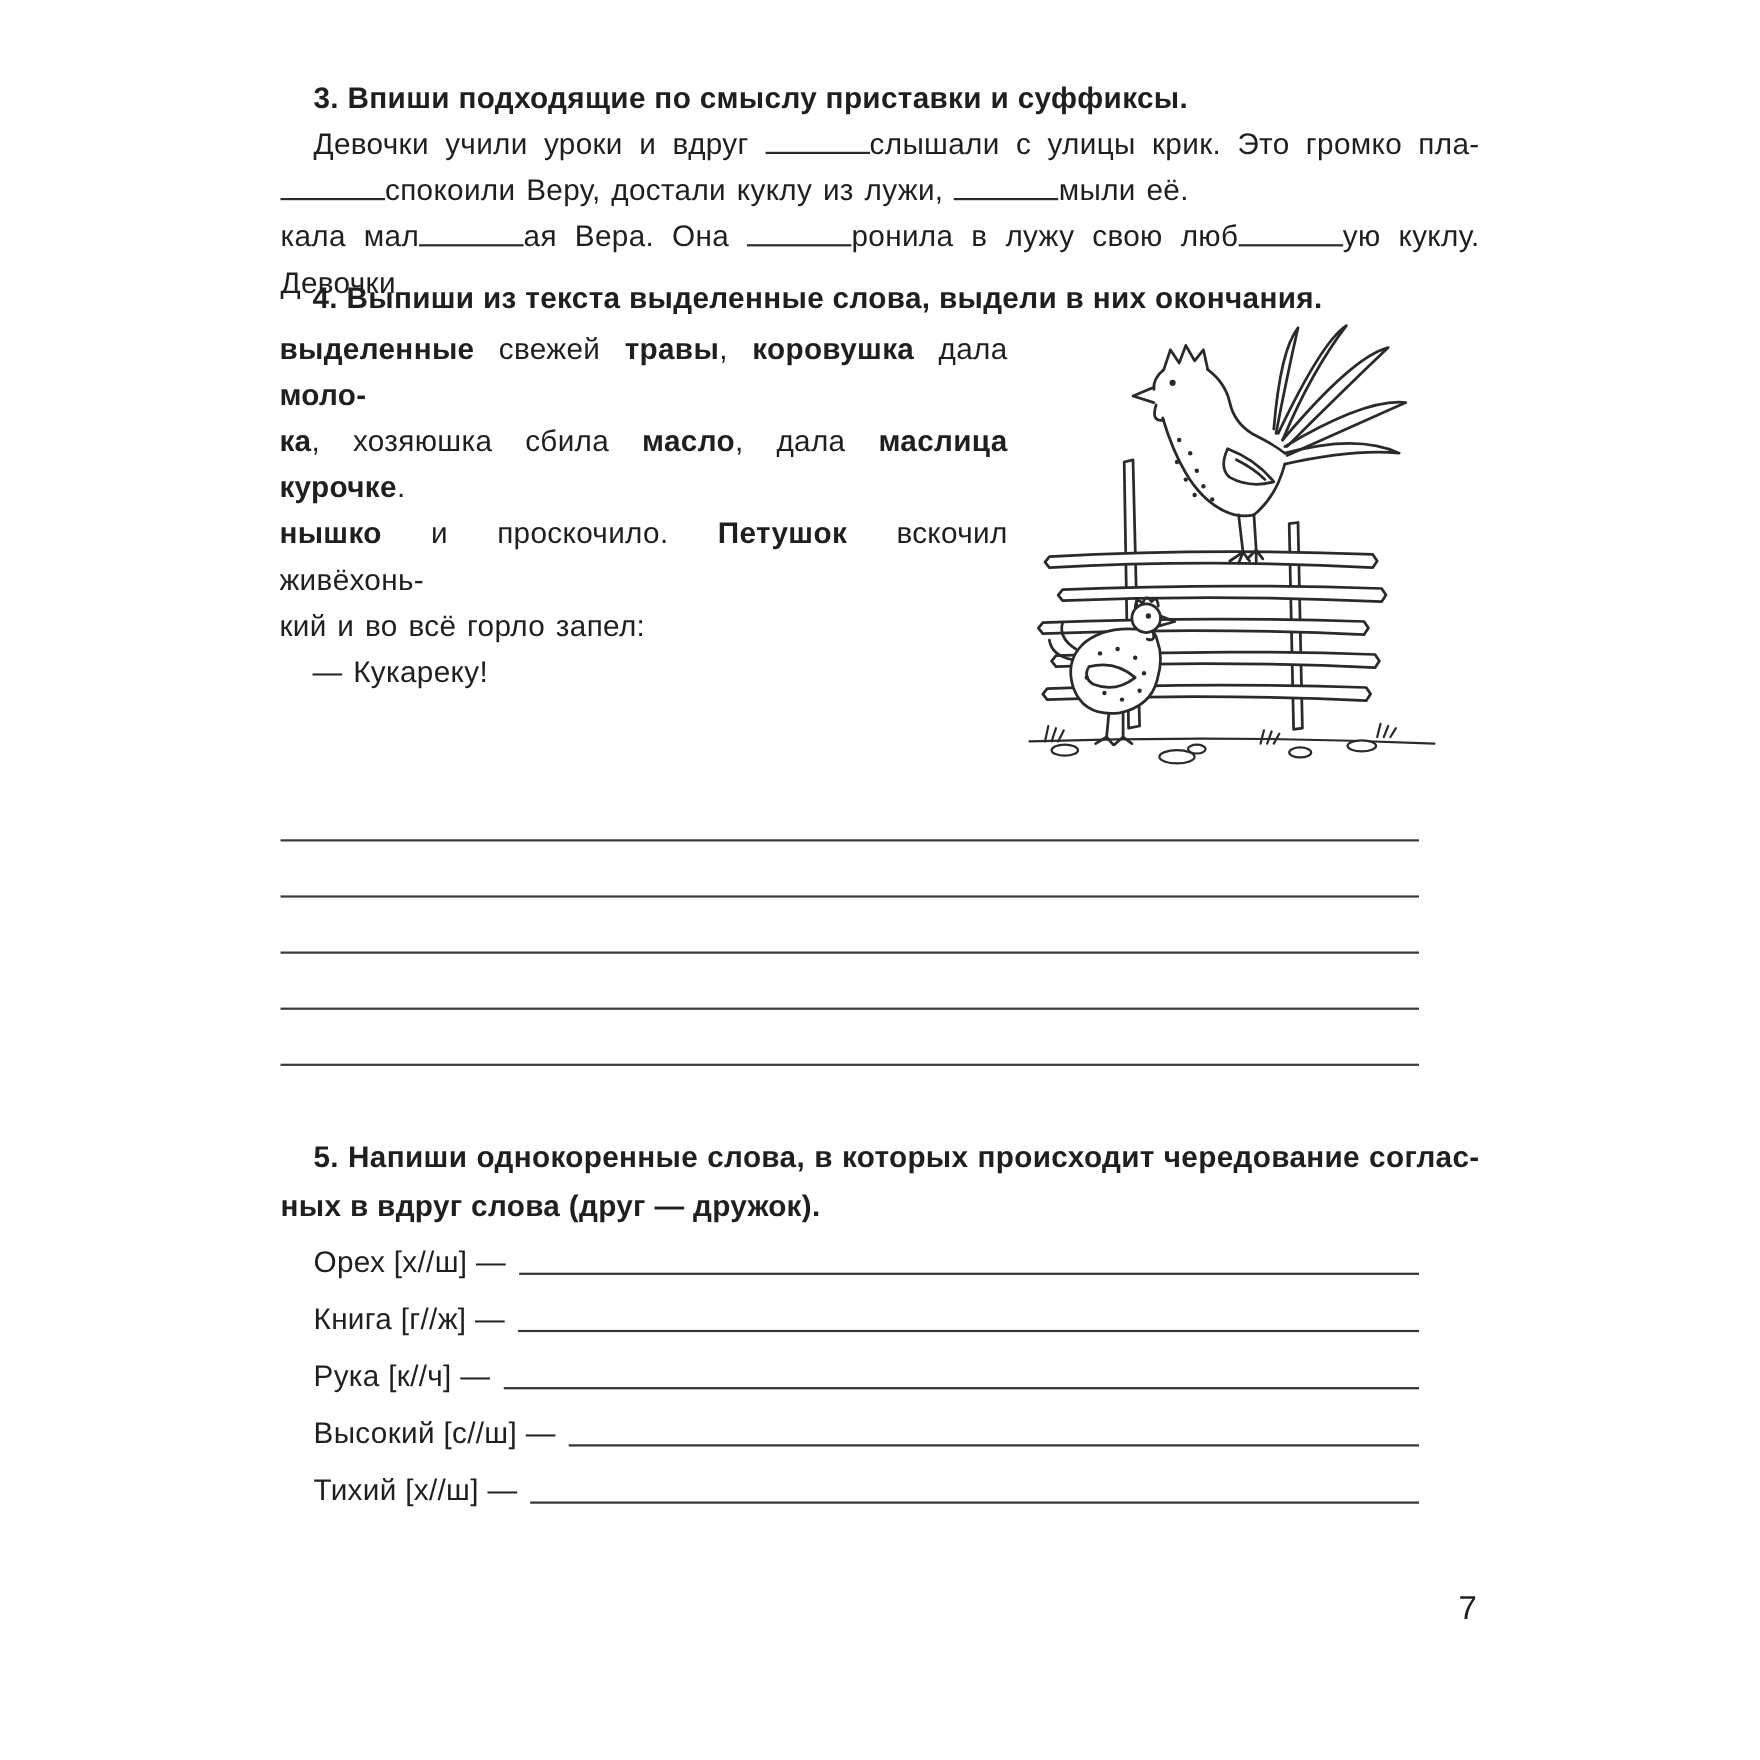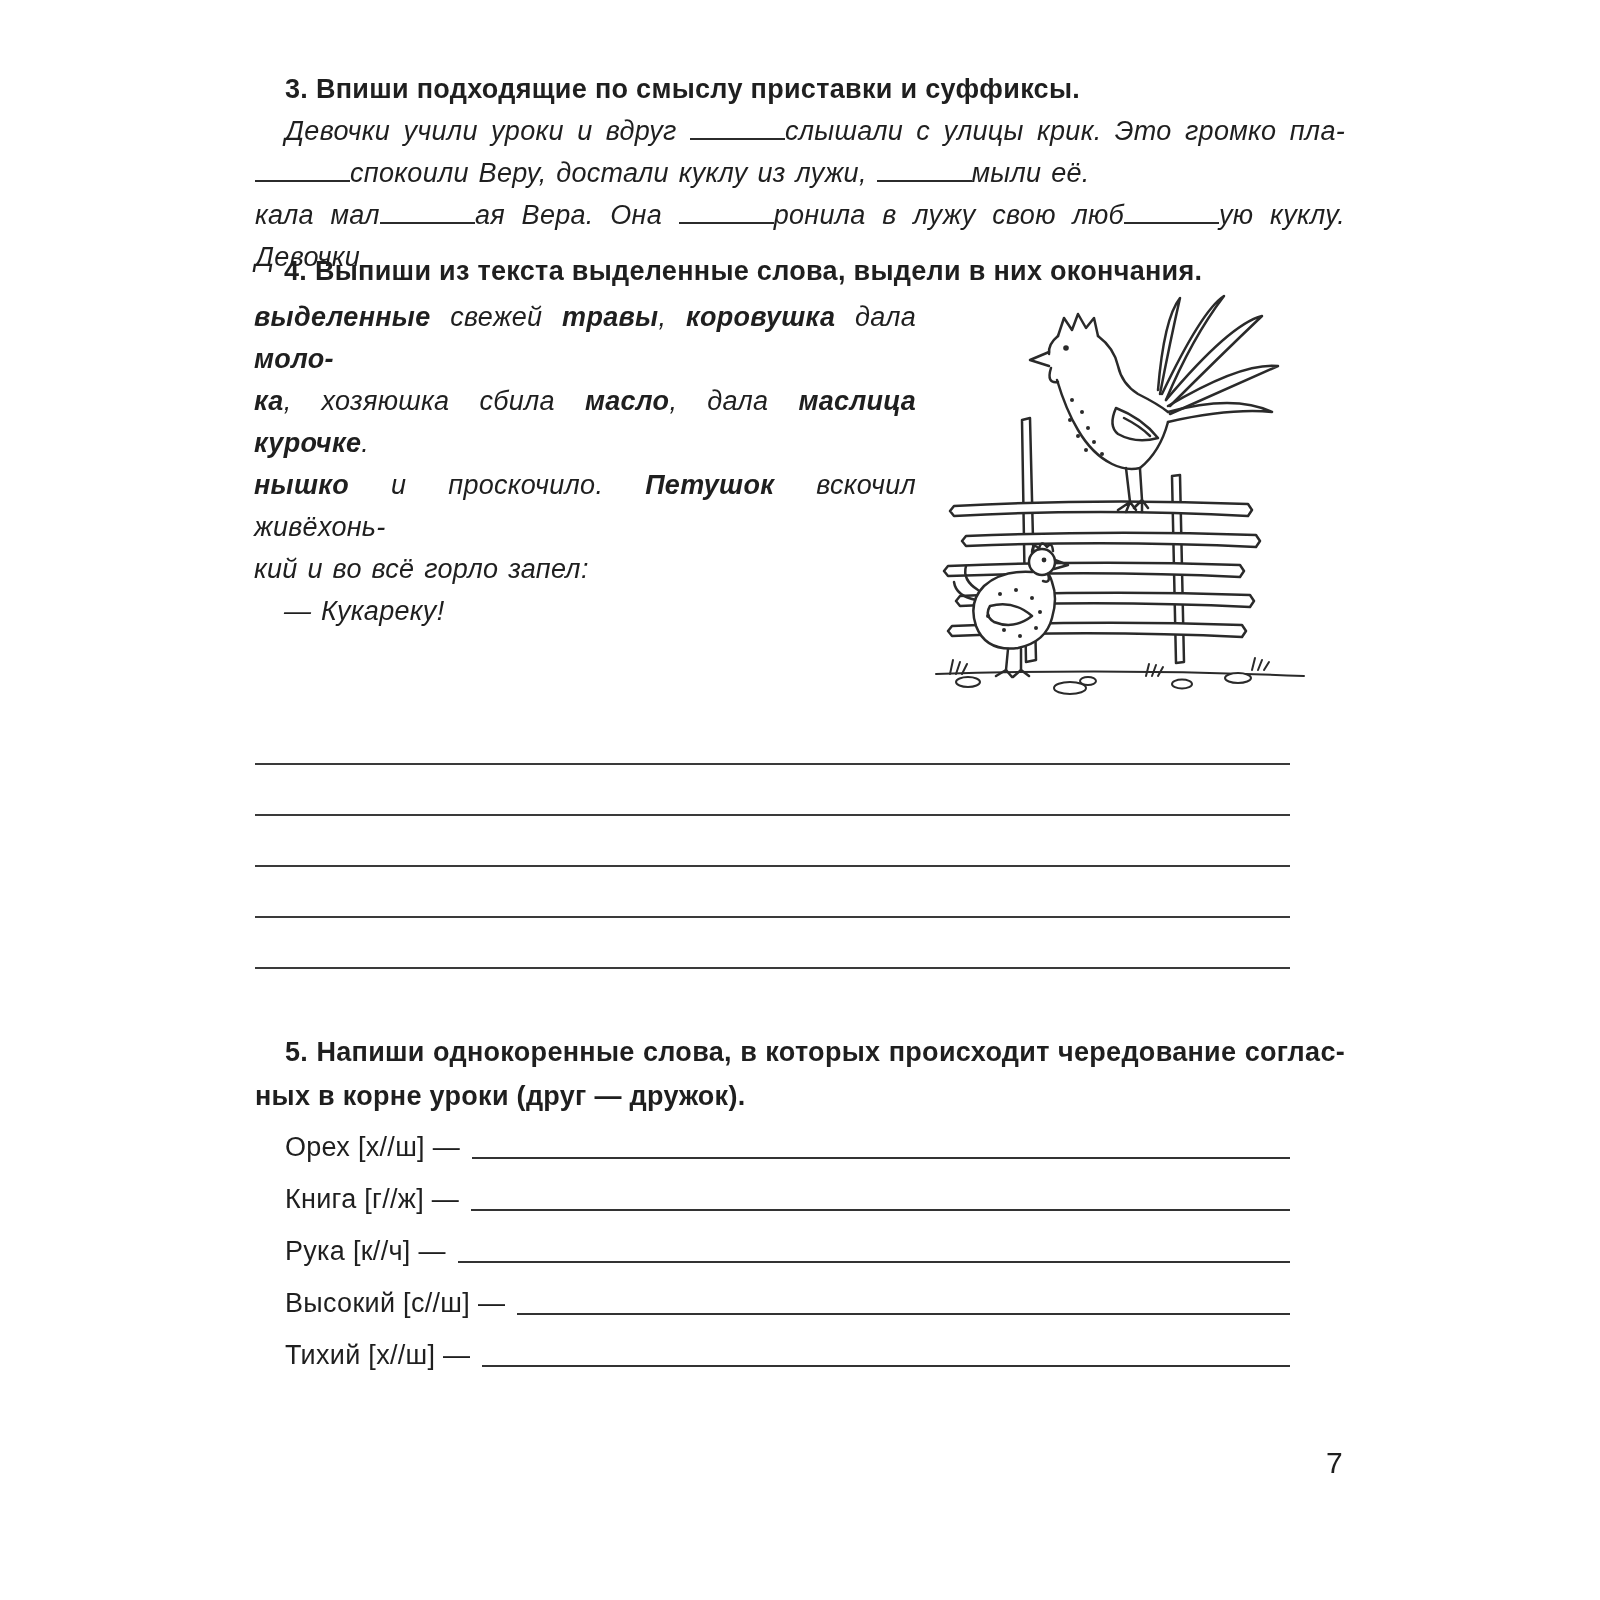--- a/index.html
+++ b/index.html
@@ -15,7 +15,7 @@
   .heading { font-weight:700; font-size:27px; line-height:42px; letter-spacing:.3px; }
   .h-ind { padding-left:30px; }
   .para { font-size:27px; letter-spacing:.3px; word-spacing:2px; }
-  .tline { line-height:42px;font-style:italic; }
+  .tline { line-height:42px; }
   .just { text-align:justify; text-align-last:justify; }
   .ind { text-indent:30px; }
   .bold { font-weight:700; }

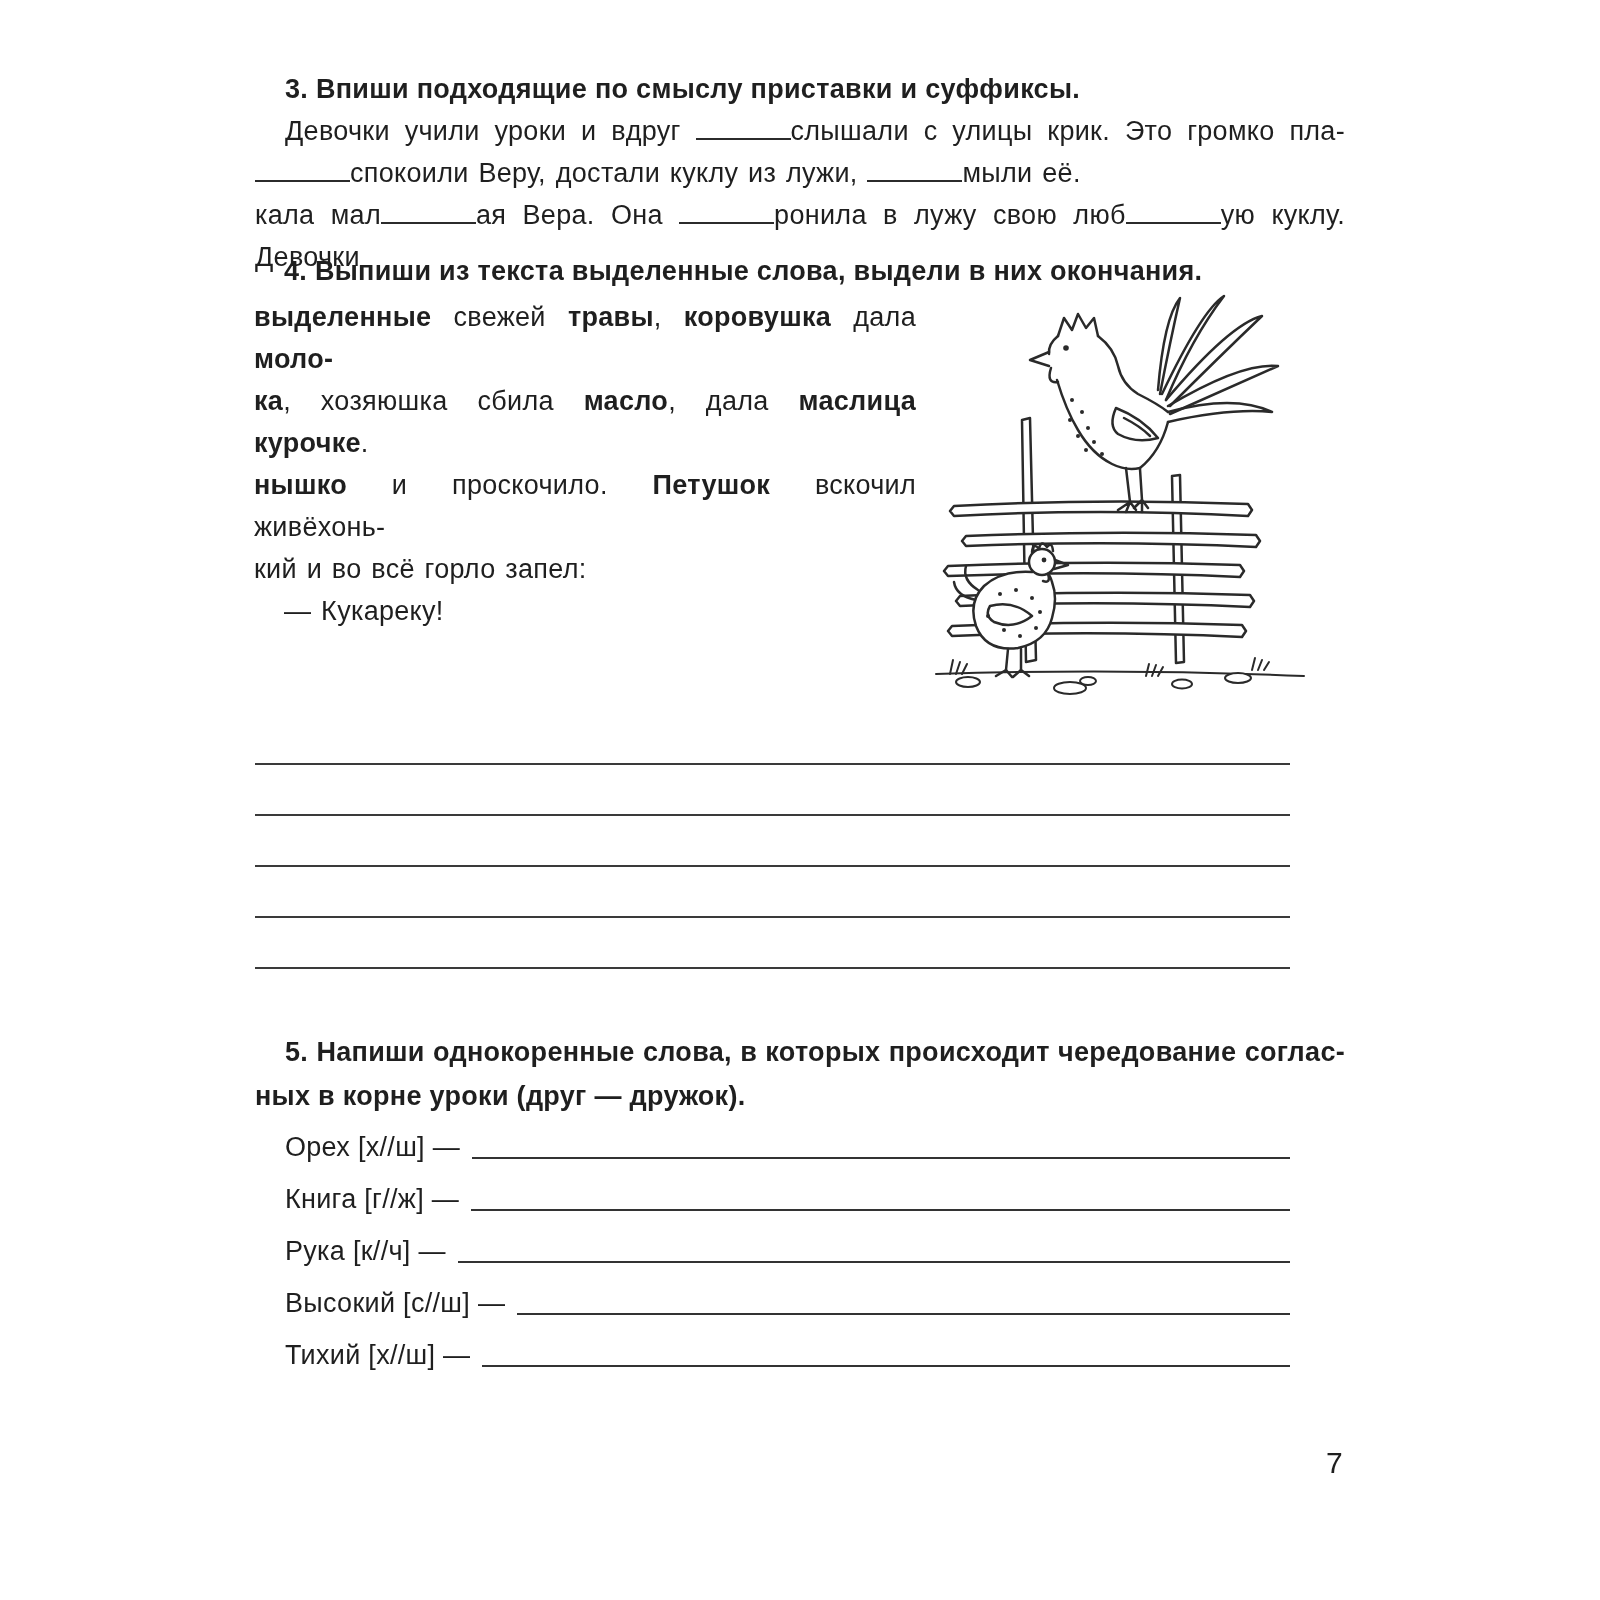--- a/index.html
+++ b/index.html
@@ -161,7 +161,7 @@
 
   <section id="ex5" class="abs">
     <div class="heading h-ind just">5. Напиши однокоренные слова, в которых происходит чередование соглас-</div>
-    <div class="heading">ных в корне уроки (друг — дружок).</div>
+    <div class="heading">ных в вдруг слова (друг — дружок).</div>
     <div id="ex5-rows">
       <div class="ex5-row">
         <span class="ex5-label">Орех [х//ш] —</span>

